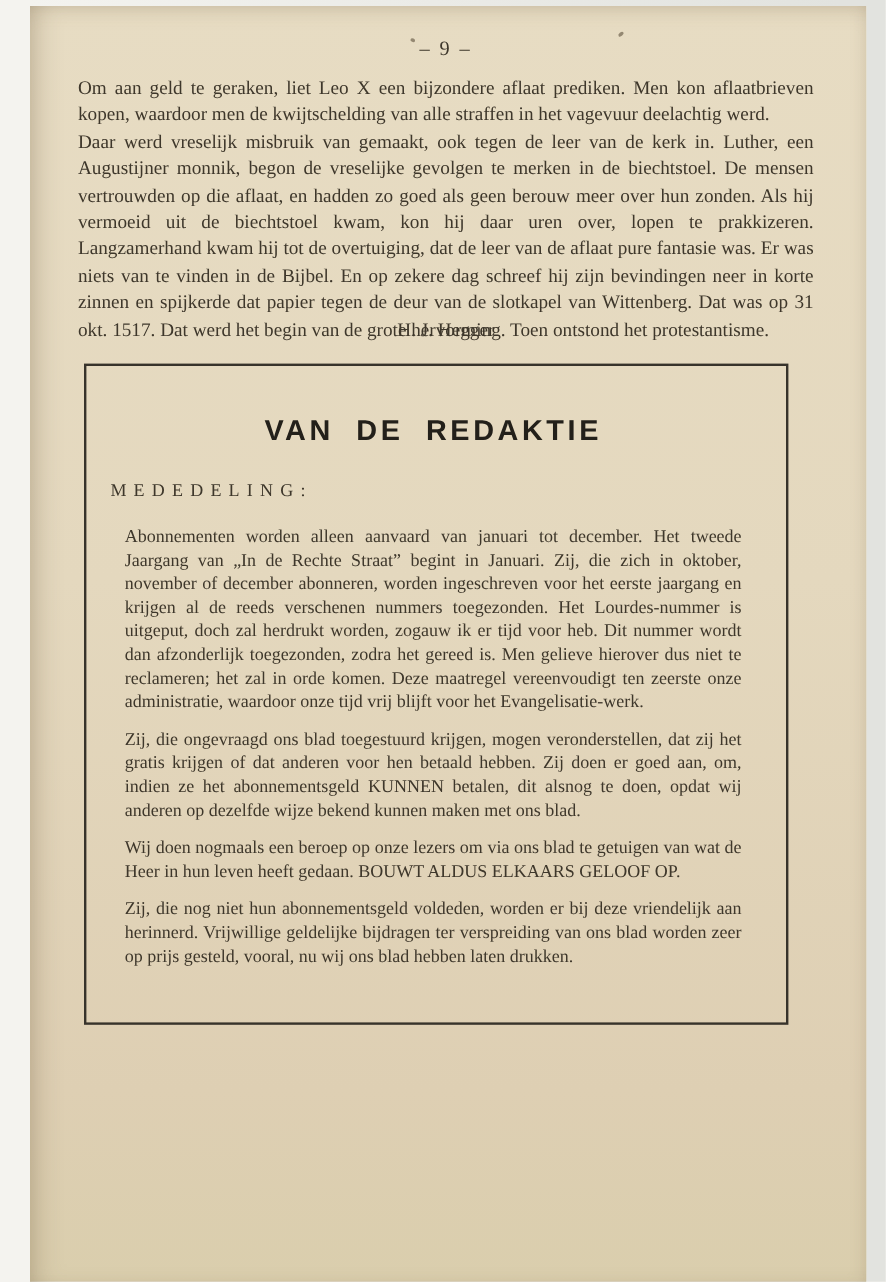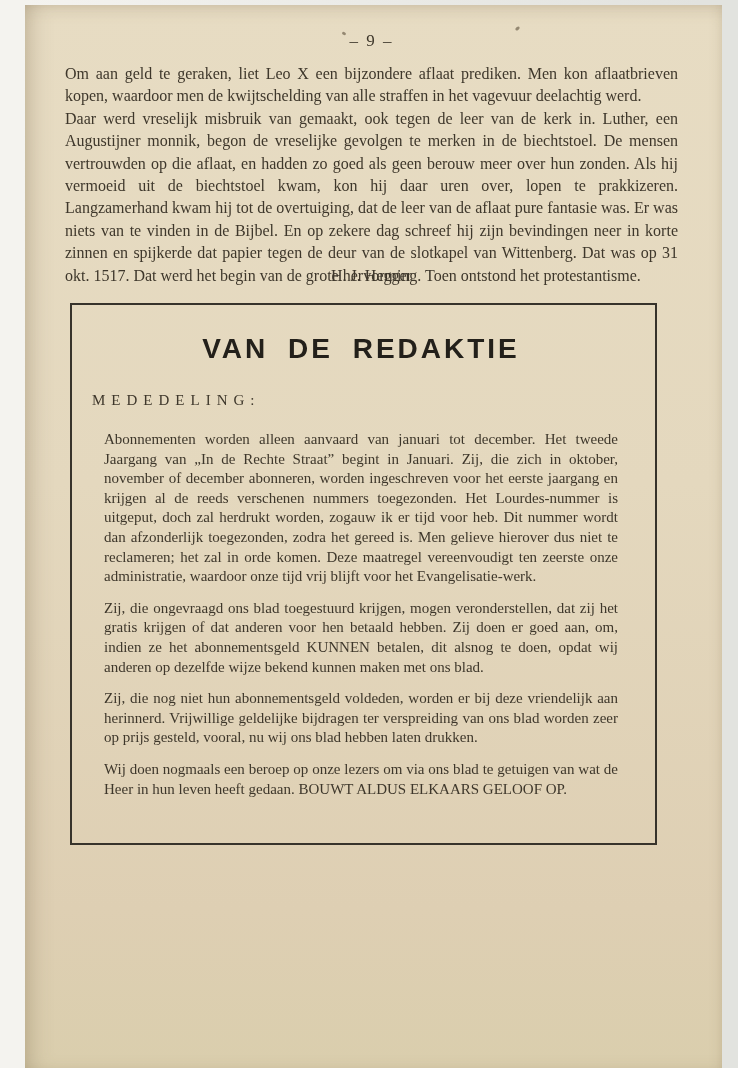--- a/index.html
+++ b/index.html
@@ -53,9 +53,9 @@
     background:transparent;
   }
   .redaktie-title{
-    margin:4px;text-align:center;
+    margin:17px;text-align:center;
     font-family:"Liberation Sans","DejaVu Sans",sans-serif;
-    font-weight:700;font-size:28px;letter-spacing:3px;word-spacing:9px;
+    font-weight:700;font-size:24px;letter-spacing:3px;word-spacing:9px;
     color:var(--title-ink);
   }
   .mededeling{

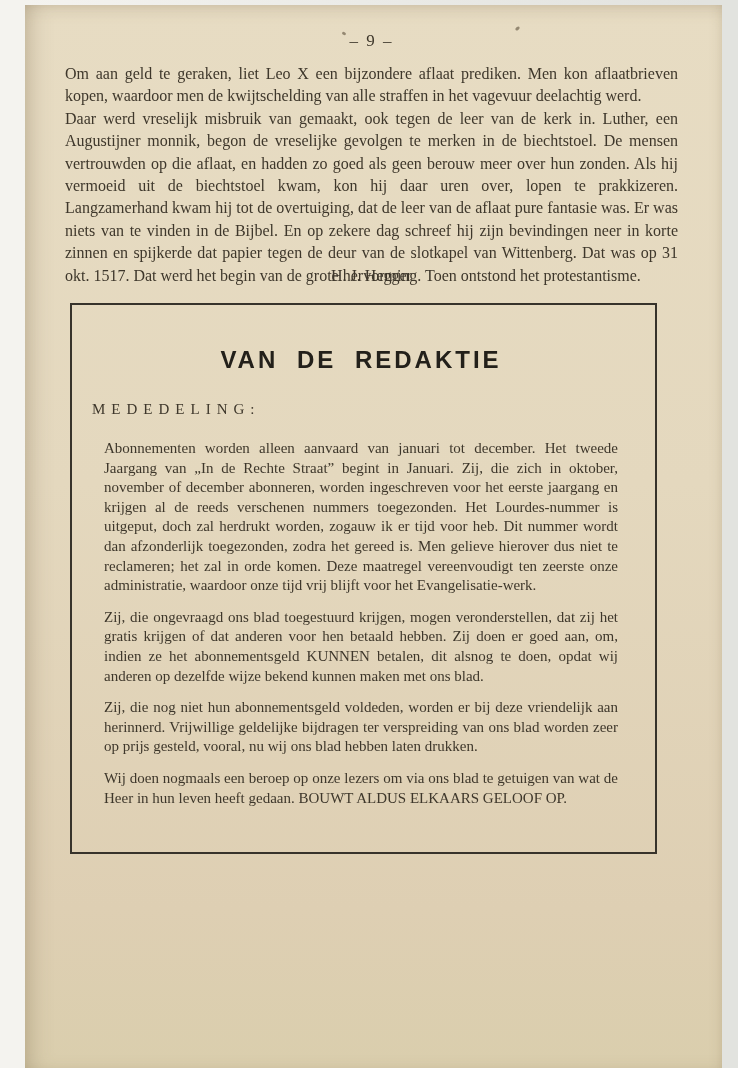--- a/index.html
+++ b/index.html
@@ -88,8 +88,8 @@
       <div class="box-text">
         <p>Abonnementen worden alleen aanvaard van januari tot december. Het tweede Jaargang van „In de Rechte Straat” begint in Januari. Zij, die zich in oktober, november of december abonneren, worden ingeschreven voor het eerste jaargang en krijgen al de reeds verschenen nummers toegezonden. Het Lourdes-nummer is uitgeput, doch zal herdrukt worden, zogauw ik er tijd voor heb. Dit nummer wordt dan afzonderlijk toegezonden, zodra het gereed is. Men gelieve hierover dus niet te reclameren; het zal in orde komen. Deze maatregel vereenvoudigt ten zeerste onze administratie, waardoor onze tijd vrij blijft voor het Evangelisatie-werk.</p>
         <p>Zij, die ongevraagd ons blad toegestuurd krijgen, mogen veronderstellen, dat zij het gratis krijgen of dat anderen voor hen betaald hebben. Zij doen er goed aan, om, indien ze het abonnementsgeld KUNNEN betalen, dit alsnog te doen, opdat wij anderen op dezelfde wijze bekend kunnen maken met ons blad.</p>
+        <p>Wij doen nogmaals een beroep op onze lezers om via ons blad te getuigen van wat de Heer in hun leven heeft gedaan. BOUWT ALDUS ELKAARS GELOOF OP.</p>
         <p>Zij, die nog niet hun abonnementsgeld voldeden, worden er bij deze vriendelijk aan herinnerd. Vrijwillige geldelijke bijdragen ter verspreiding van ons blad worden zeer op prijs gesteld, vooral, nu wij ons blad hebben laten drukken.</p>
-        <p>Wij doen nogmaals een beroep op onze lezers om via ons blad te getuigen van wat de Heer in hun leven heeft gedaan. BOUWT ALDUS ELKAARS GELOOF OP.</p>
       </div>
     </div>
   </div>

